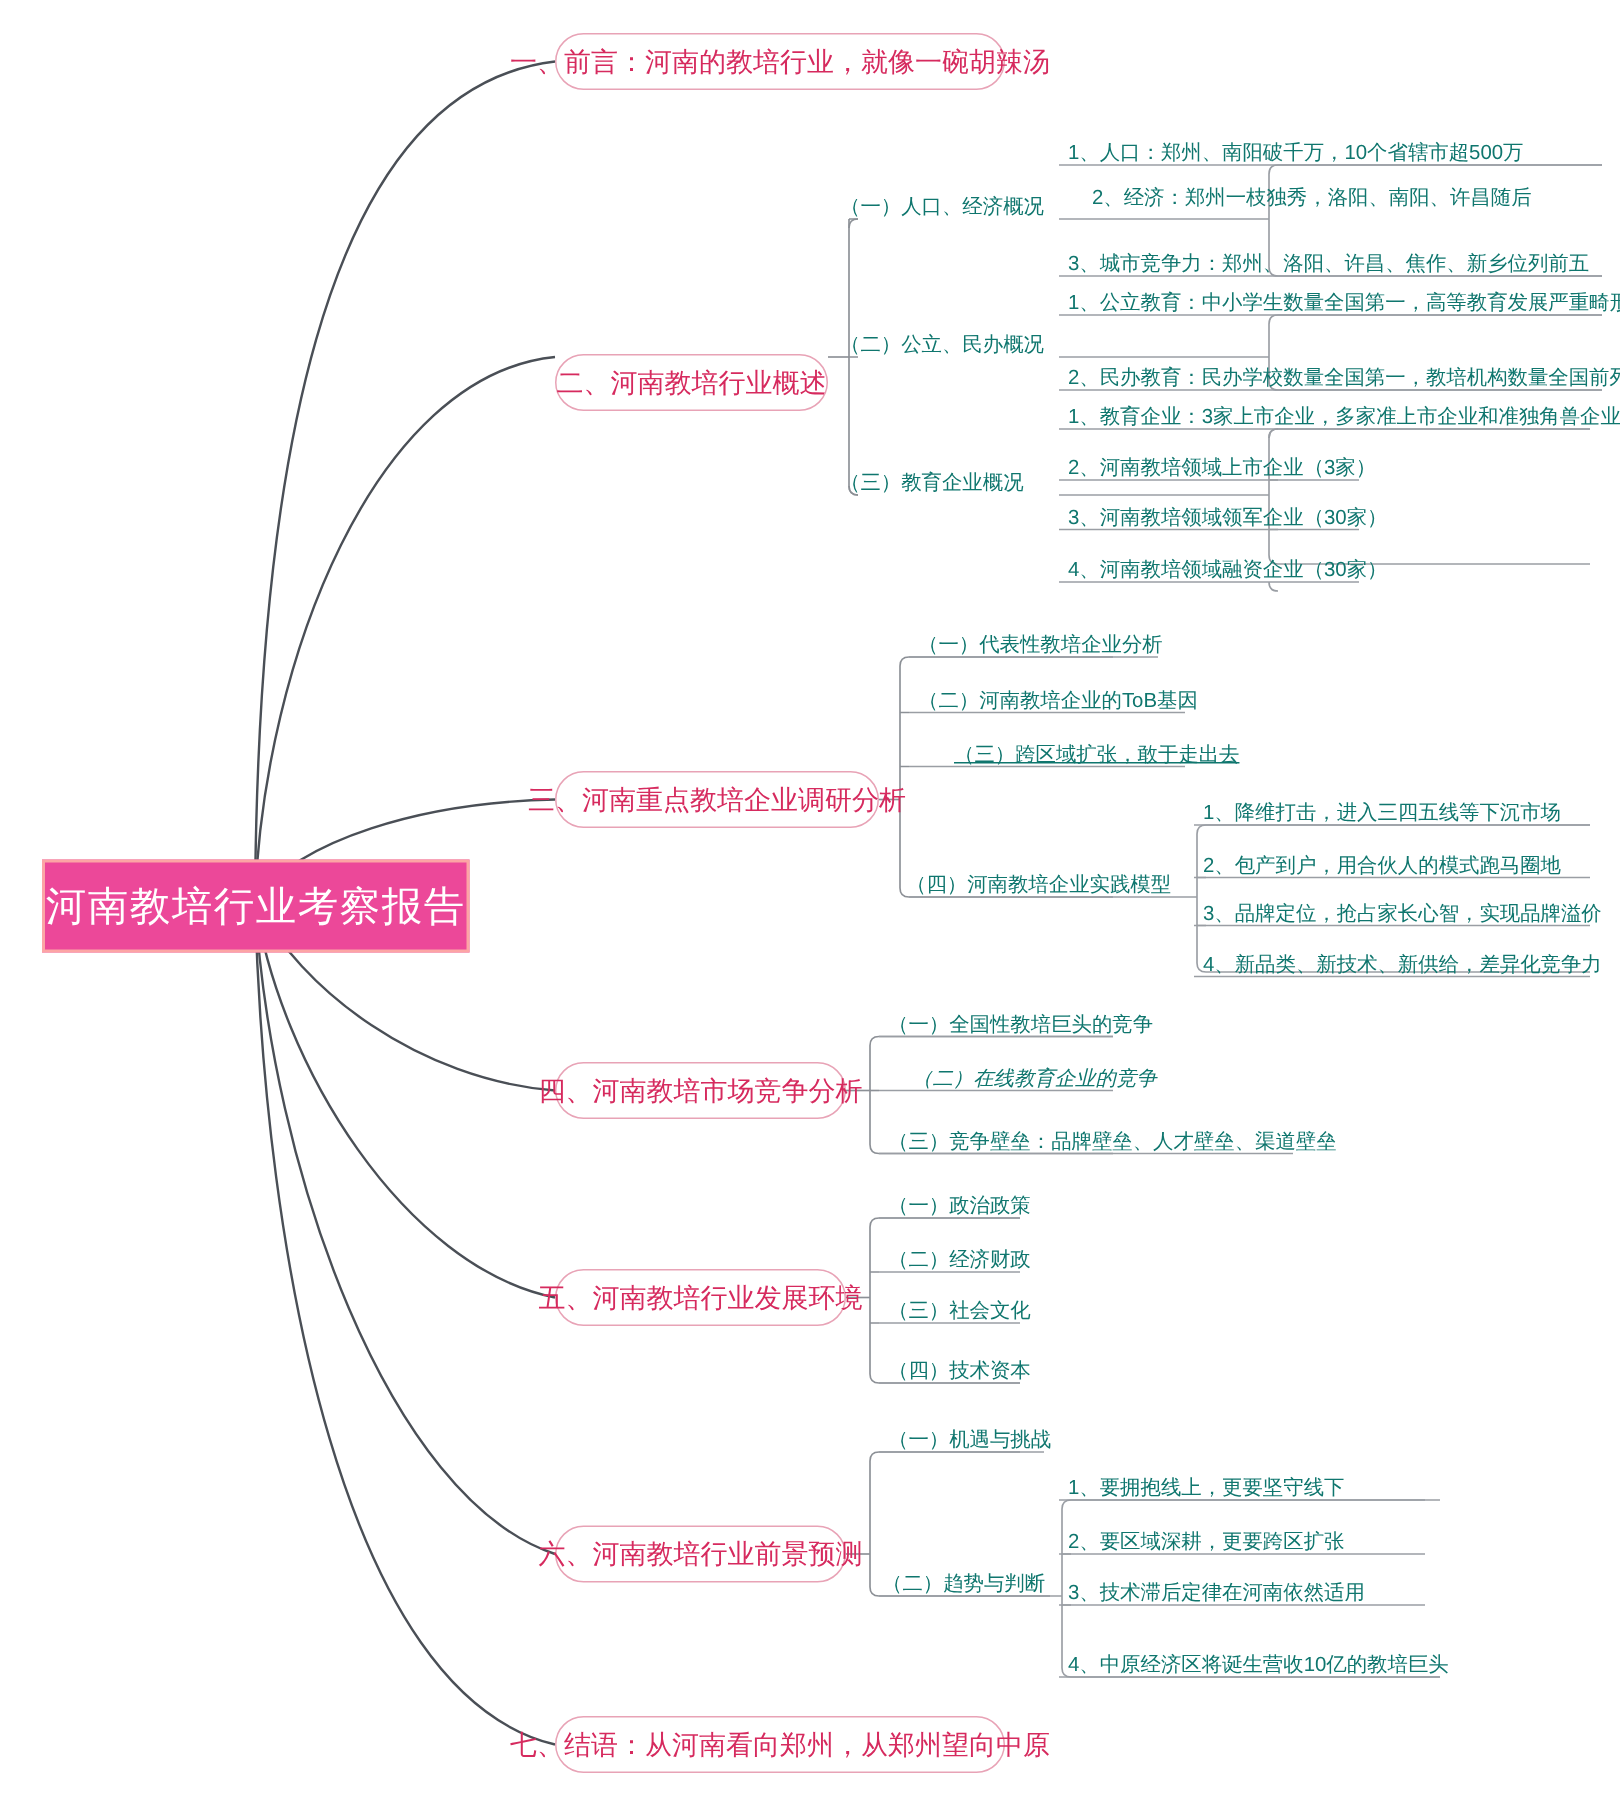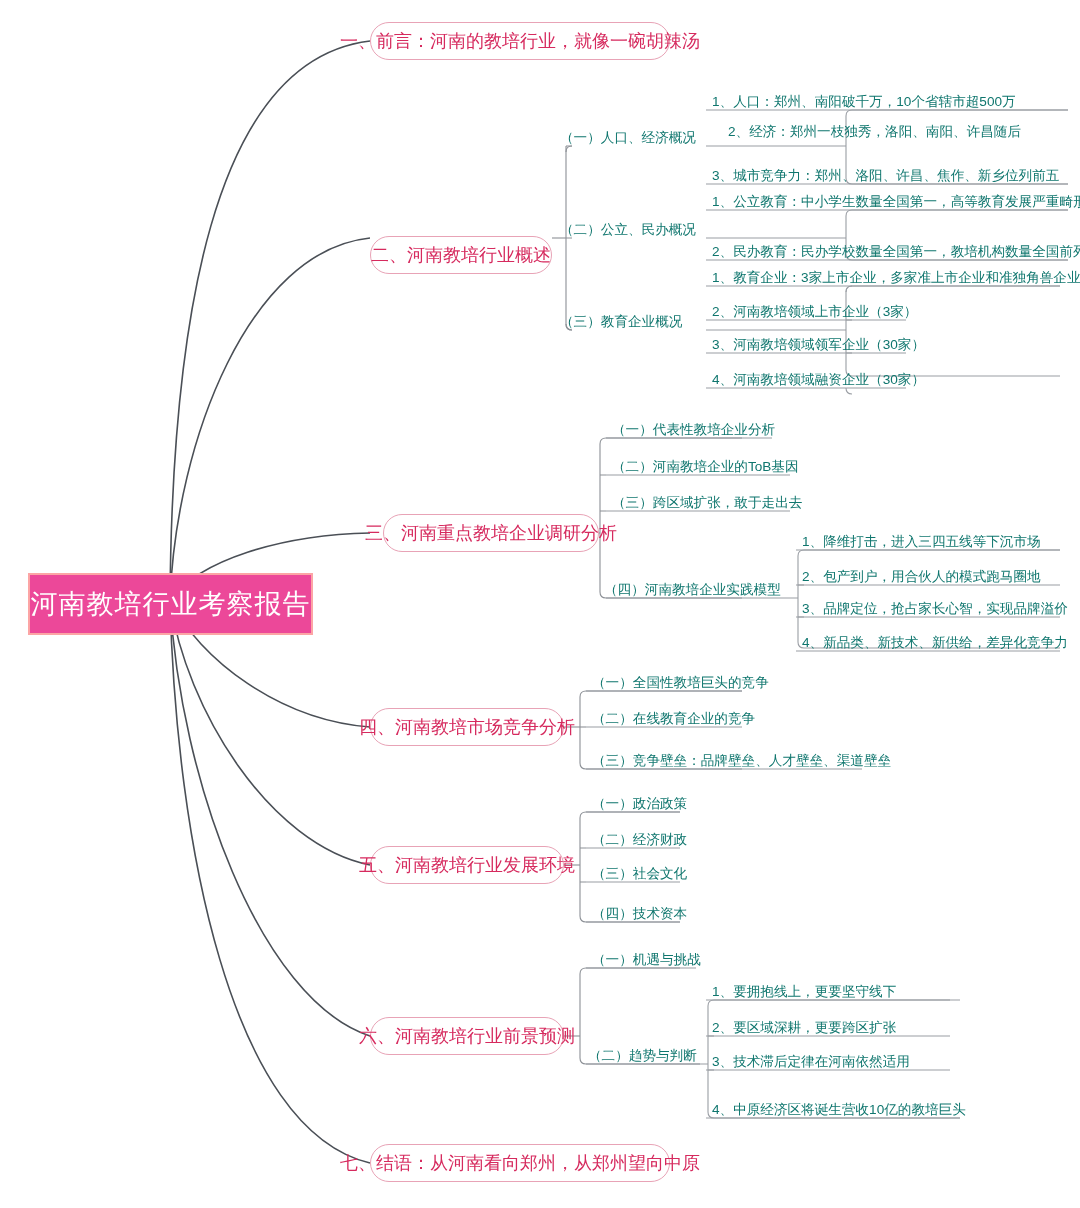--- a/index.html
+++ b/index.html
@@ -158,7 +158,7 @@
 
 <div class="l2" style="left:612px;top:423px;">（一）代表性教培企业分析</div>
 <div class="l2" style="left:612px;top:460px;">（二）河南教培企业的ToB基因</div>
-<div class="l2" style="left:612px;top:496px;">（三）跨区域扩张，敢于走出去</div>
+<div class="l2" style="left:636px;top:496px;text-decoration:underline;">（三）跨区域扩张，敢于走出去</div>
 <div class="l2" style="left:604px;top:583px;">（四）河南教培企业实践模型</div>
 
 <div class="l3" style="left:802px;top:535px;">1、降维打击，进入三四五线等下沉市场</div>

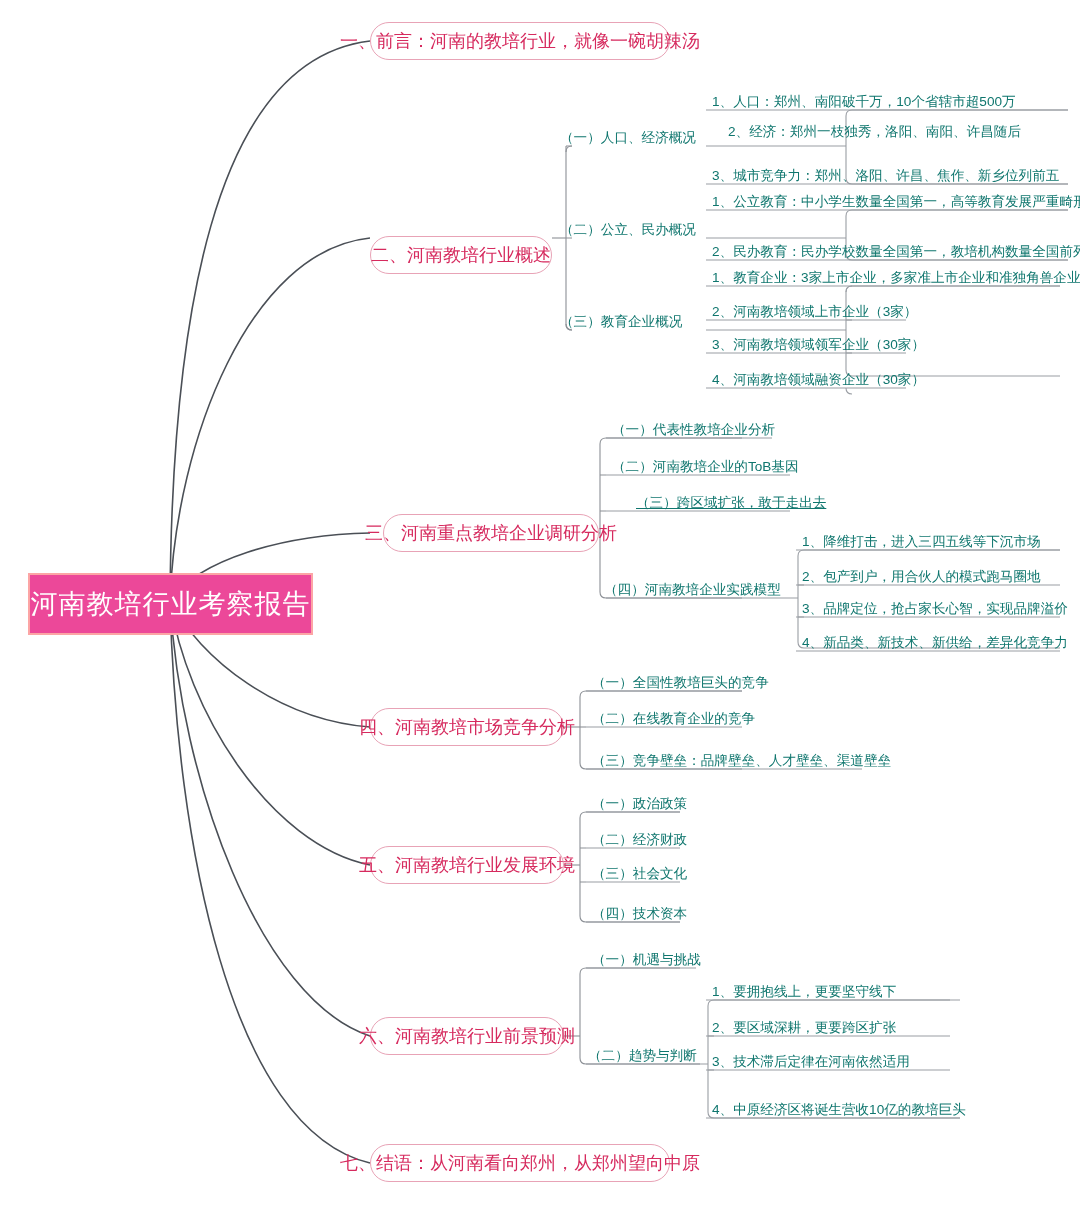--- a/index.html
+++ b/index.html
@@ -120,7 +120,7 @@
   <span>二、河南教培行业概述</span>
 </div>
 
-<div class="l1" style="left:383px;top:514px;width:216px;height:38px;text-align:right;">
+<div class="l1" style="left:370px;top:514px;width:216px;height:38px;text-align:right;">
   <span>三、河南重点教培企业调研分析</span>
 </div>
 

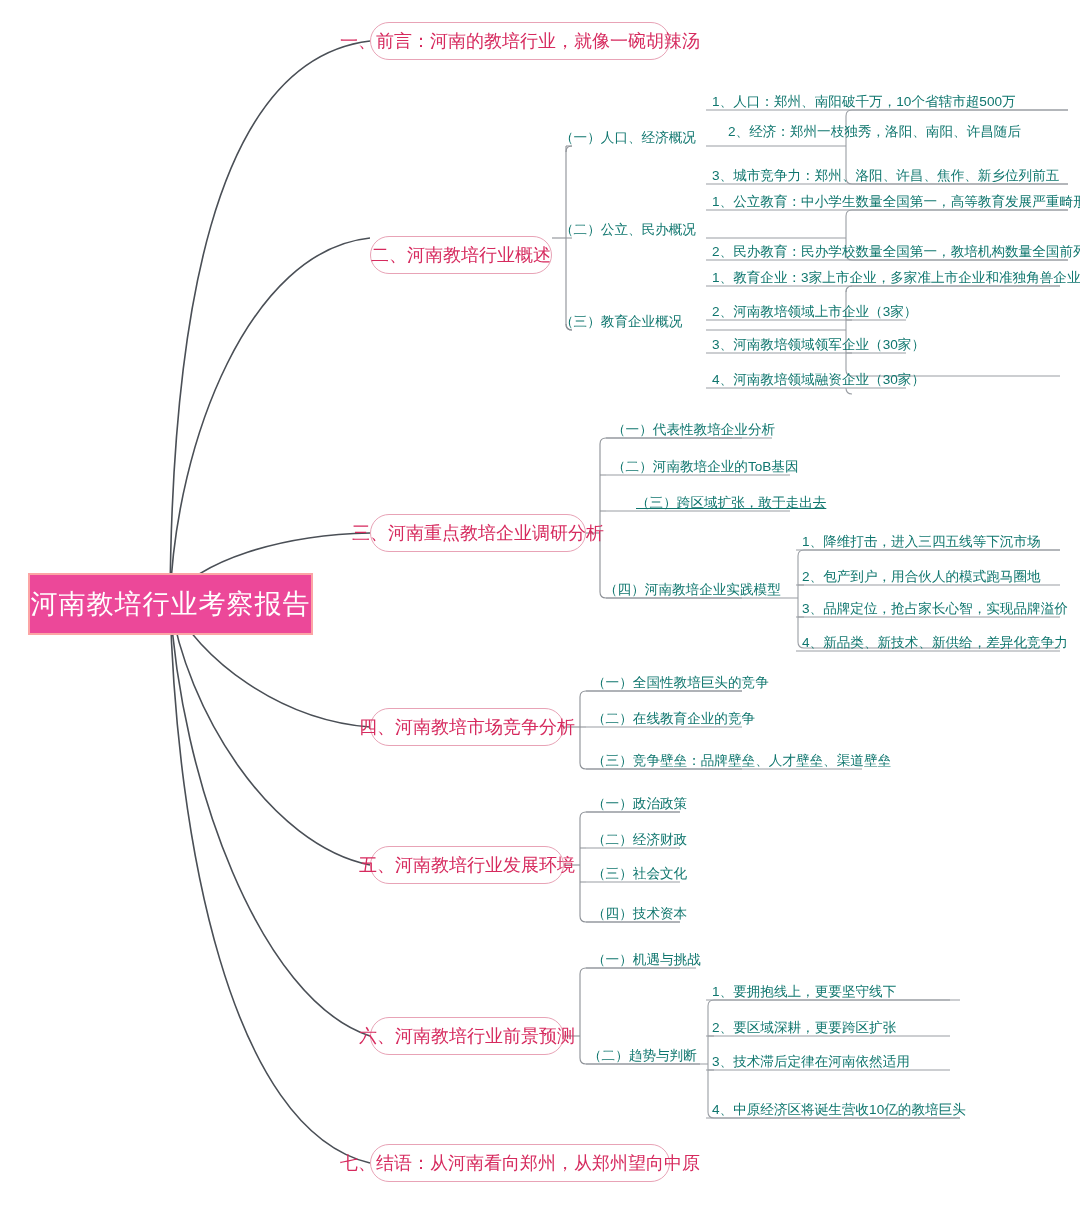--- a/index.html
+++ b/index.html
@@ -167,7 +167,7 @@
 <div class="l3" style="left:802px;top:636px;">4、新品类、新技术、新供给，差异化竞争力</div>
 
 <div class="l2" style="left:592px;top:676px;">（一）全国性教培巨头的竞争</div>
-<div class="l2" style="left:592px;top:712px;">（二）在线教育企业的竞争</div>
+<div class="l2" style="left:608px;top:712px;font-style:italic;">（二）在线教育企业的竞争</div>
 <div class="l2" style="left:592px;top:754px;">（三）竞争壁垒：品牌壁垒、人才壁垒、渠道壁垒</div>
 
 <div class="l2" style="left:592px;top:797px;">（一）政治政策</div>

